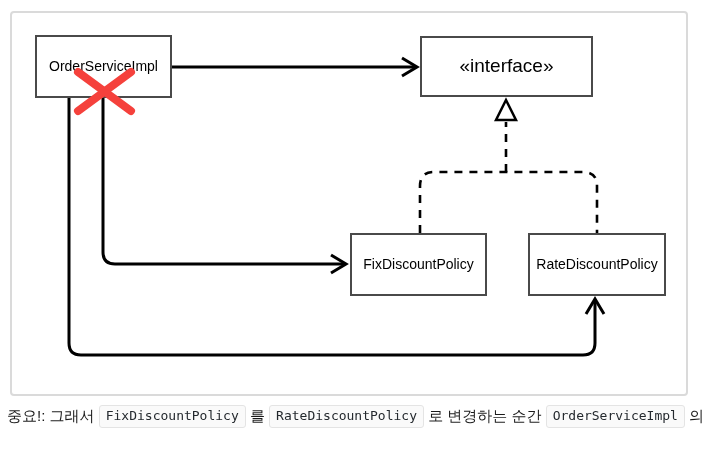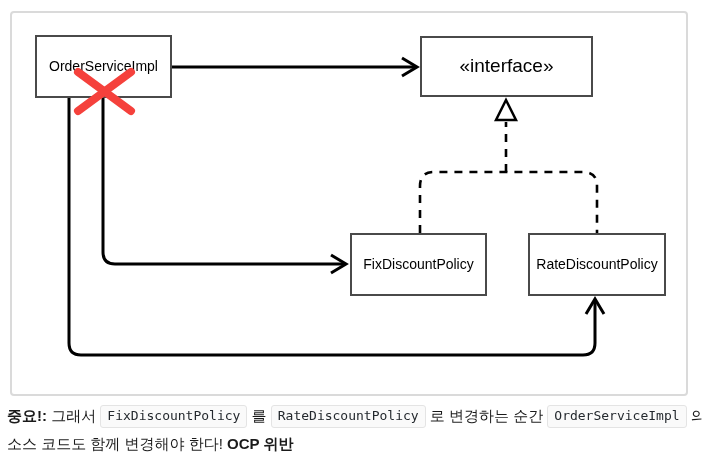--- a/index.html
+++ b/index.html
@@ -89,7 +89,7 @@
     line-height: 16px;
     vertical-align: 1px;
   }
-  .bold { font-weight: bold; }
+  .bold { font-weight: normal; }
 </style>
 </head>
 <body>

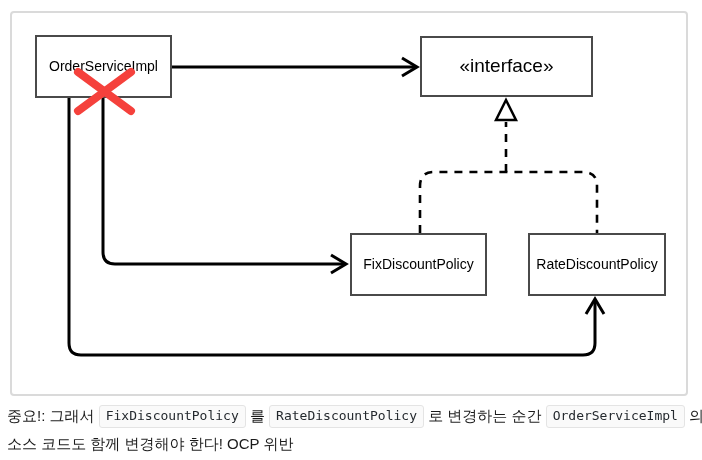--- a/index.html
+++ b/index.html
@@ -140,9 +140,6 @@
     <p>
       <span class="bold">중요!:</span><span> 그래서 </span><code>FixDiscountPolicy</code><span> 를 </span><code>RateDiscountPolicy</code><span> 로 변경하는 순간 </span><code>OrderServiceImpl</code><span> 의</span>
     </p>
-    <p>
-      <span>소스 코드도 함께 변경해야 한다! </span><span class="bold">OCP 위반</span>
-    </p>
   </div>
 
 </div>

